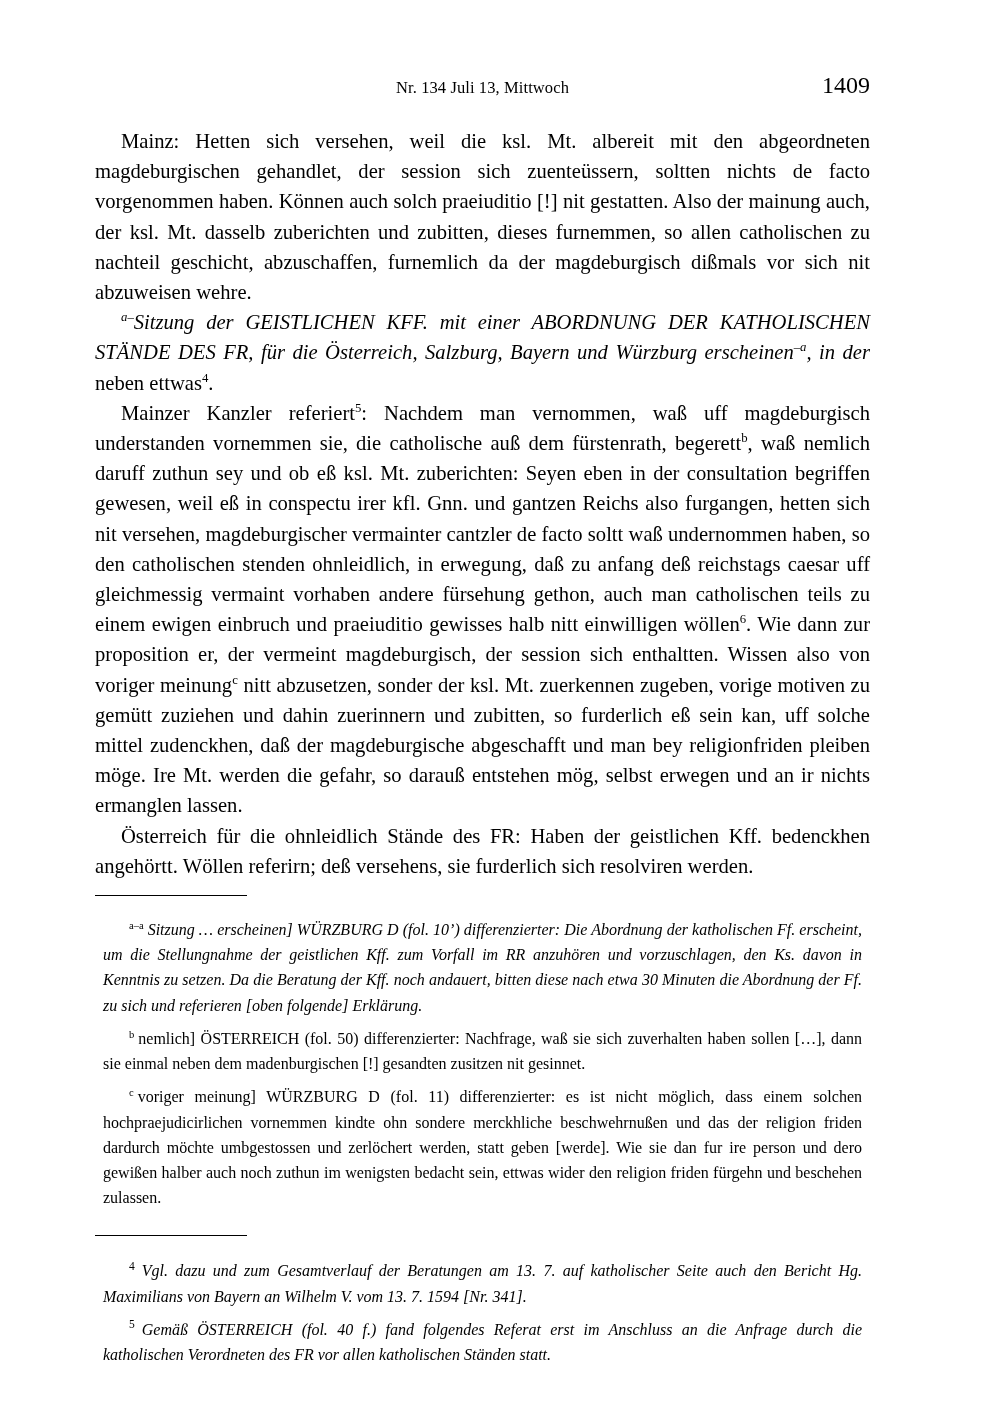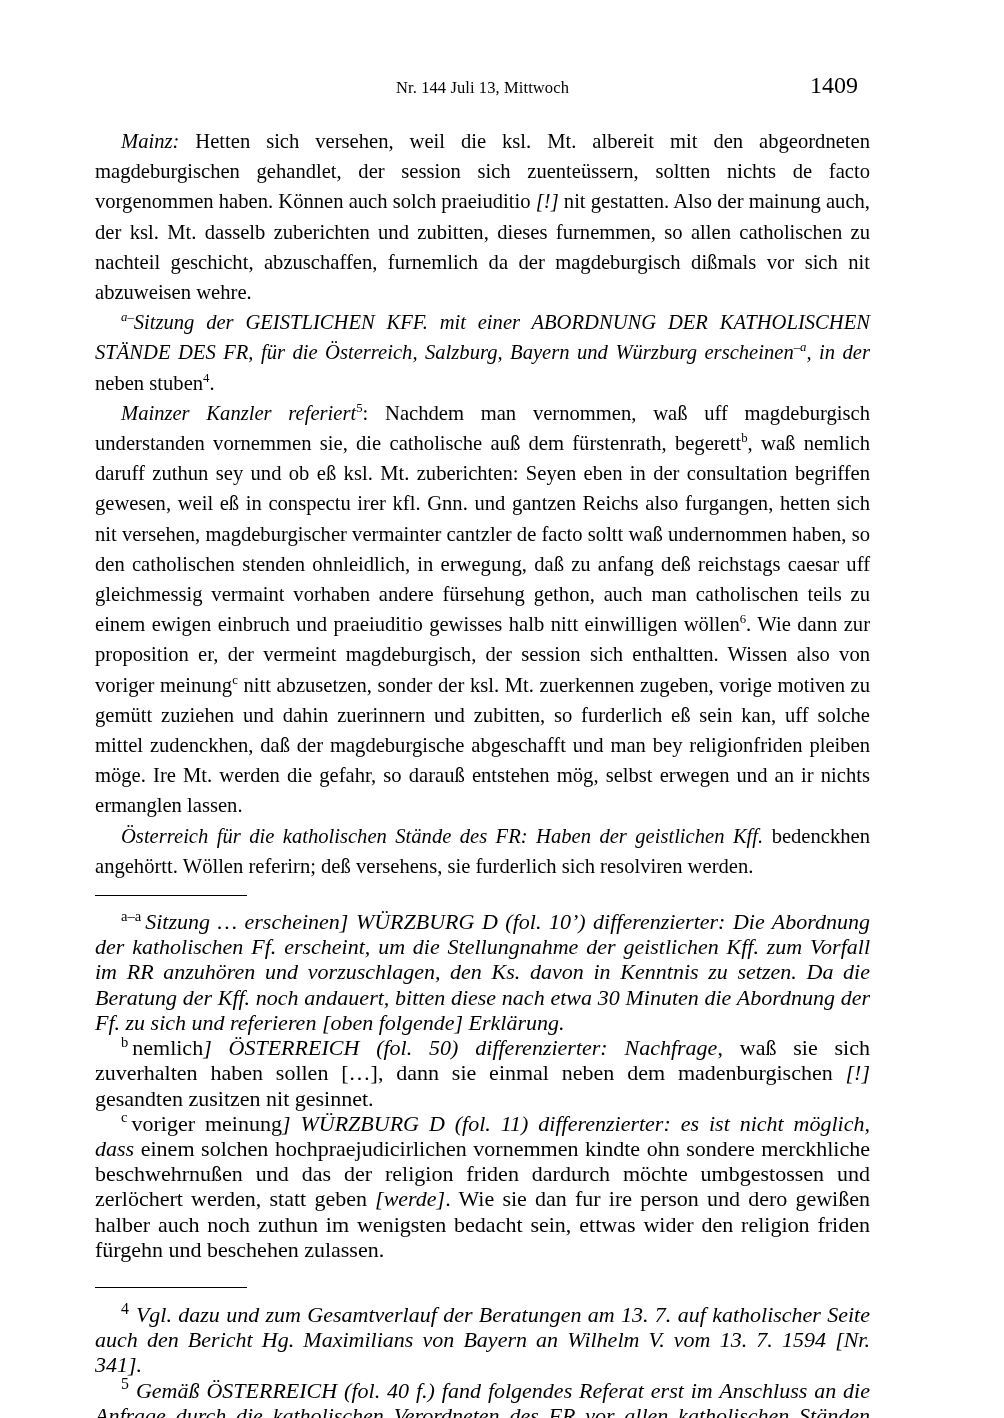--- a/index.html
+++ b/index.html
@@ -114,7 +114,7 @@
 <div class="page">
 
   <div class="runhead">
-    <div class="runhead-title">Nr. 144 Juli 13, Mittwoch</div>
+    <div class="runhead-title">Nr. 134 Juli 13, Mittwoch</div>
     <div class="runhead-folio">1409</div>
   </div>
 

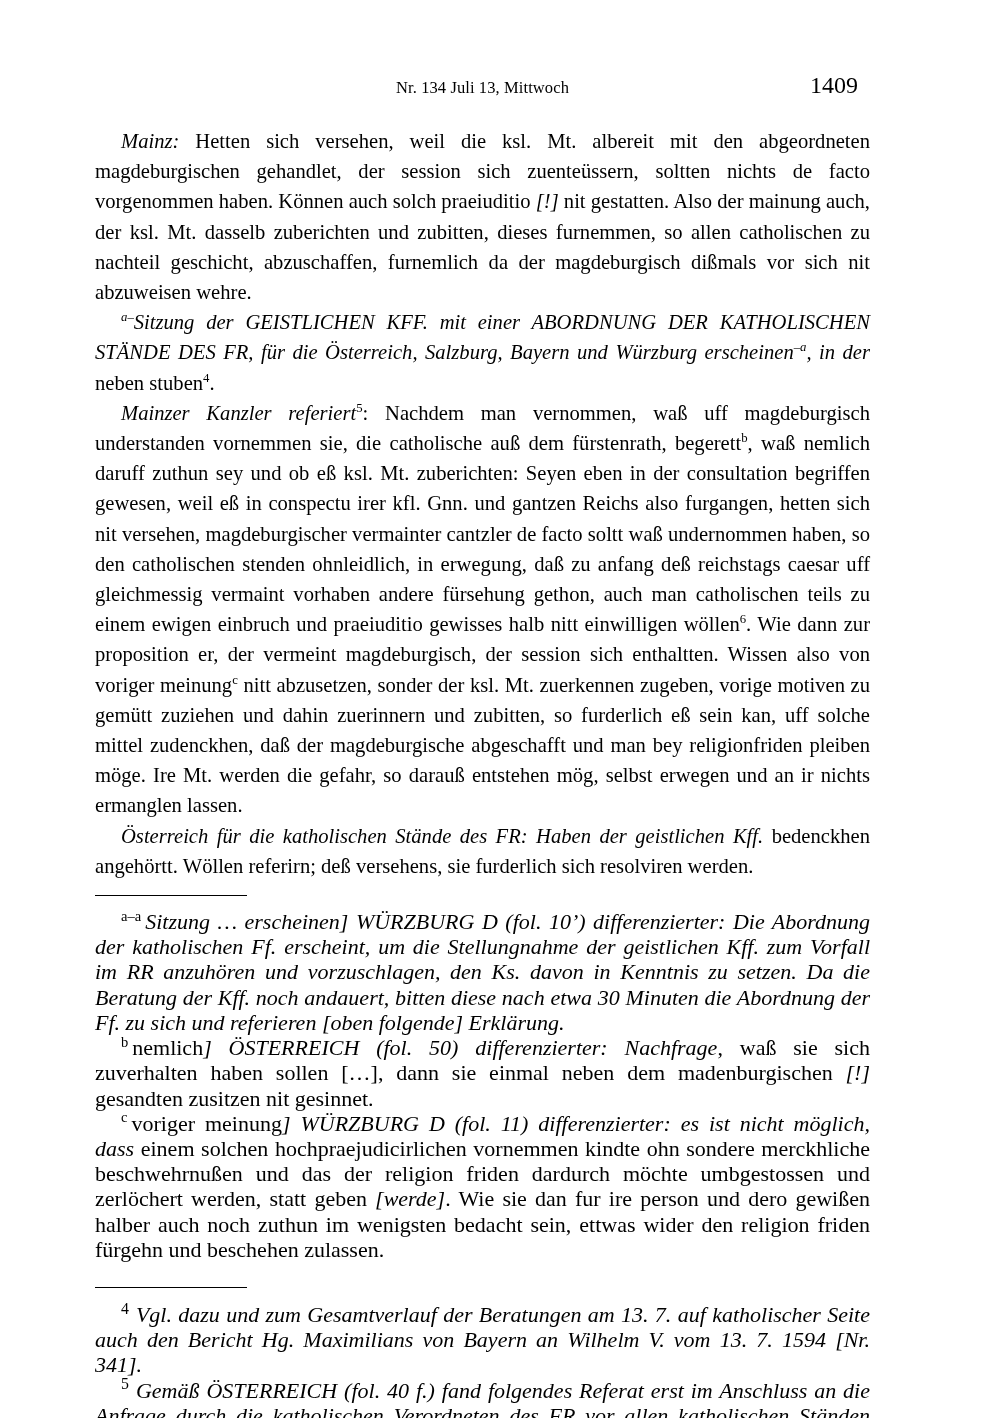--- a/index.html
+++ b/index.html
@@ -40,7 +40,7 @@
   }
   .runhead-folio {
     position: absolute;
-    right: 12px;
+    right: 0;
     top: -6px;
     font-size: 24px;
   }

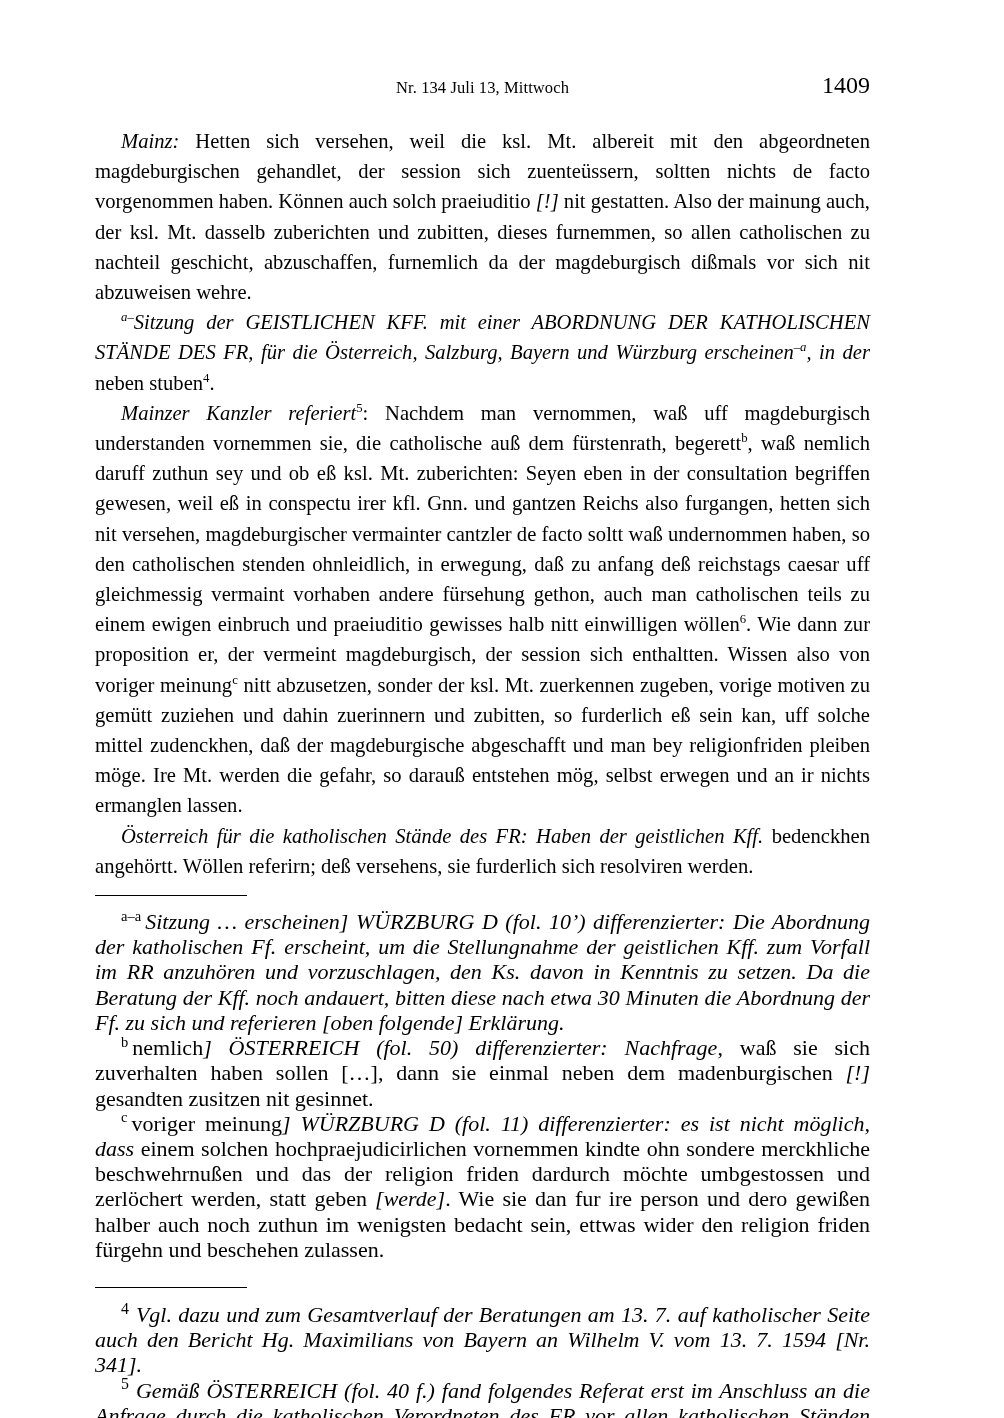--- a/index.html
+++ b/index.html
@@ -60,7 +60,7 @@
   p.bodytext.italic-para {
     font-style: italic;
   }
-  .it { font-style: italic; }
+  .it { }
   .rm { font-style: normal; }
   sup {
     font-size: .62em;

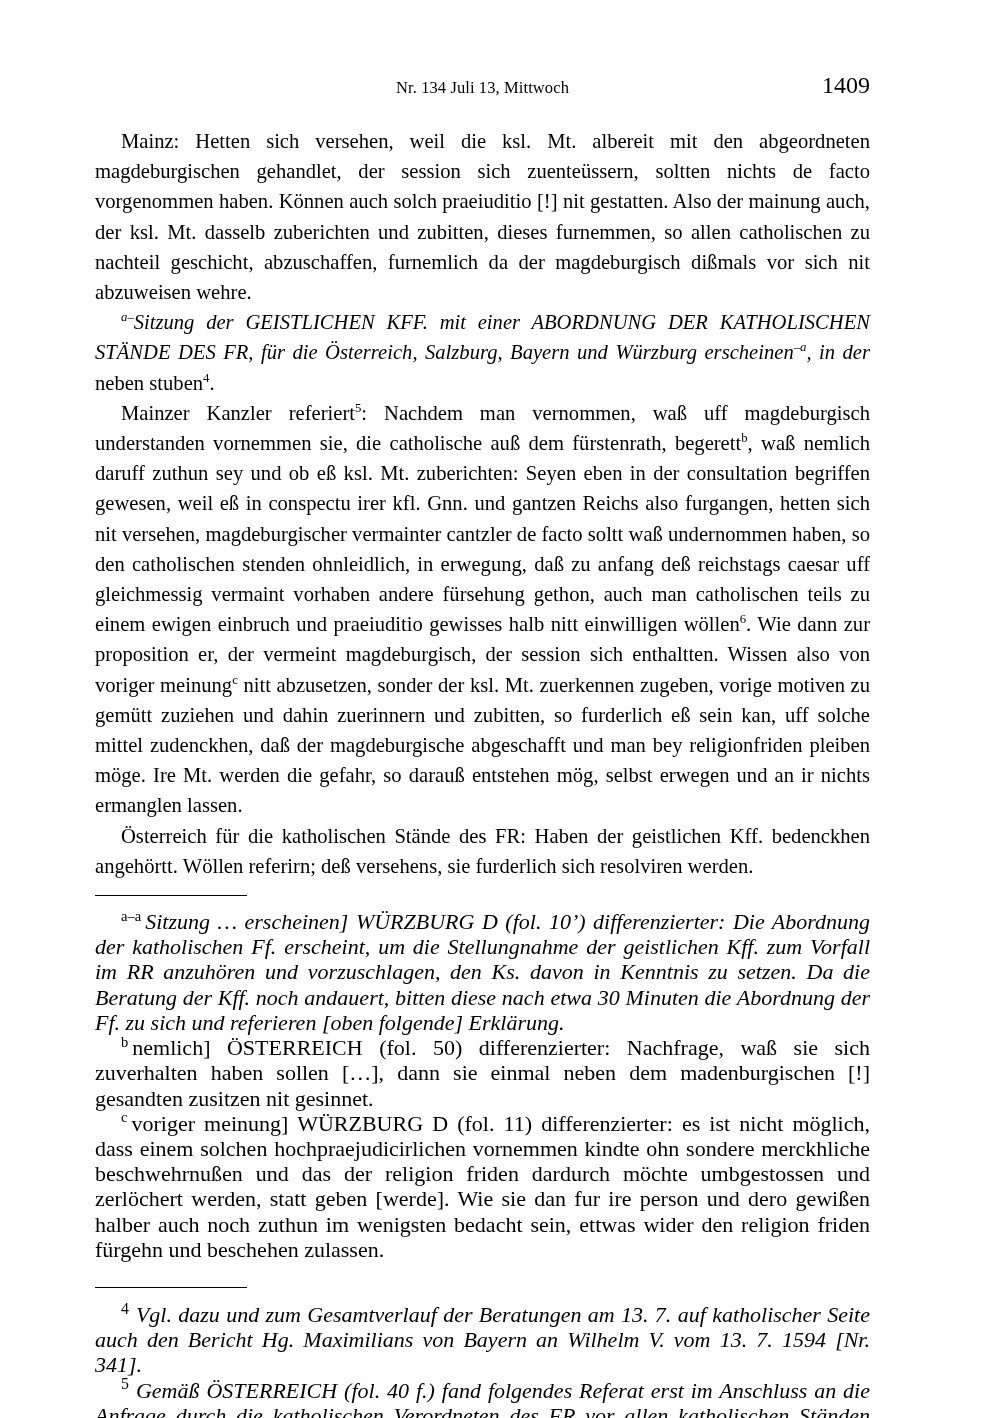--- a/index.html
+++ b/index.html
@@ -122,7 +122,7 @@
 
     <p class="bodytext"><span class="it">Mainz:</span><span> Hetten sich versehen, weil die ksl. Mt. albereit mit den abgeordneten magdeburgischen gehandlet, der session sich zuenteüssern, soltten nichts de facto vorgenommen haben. Können auch solch praeiuditio </span><span class="it">[!]</span><span> nit gestatten. Also der mainung auch, der ksl. Mt. dasselb zuberichten und zubitten, dieses furnemmen, so allen catholischen zu nachteil geschicht, abzuschaffen, furnemlich da der magdeburgisch dißmals vor sich nit abzuweisen wehre.</span></p>
 
-    <p class="bodytext italic-para"><sup>a–</sup><span>Sitzung der GEISTLICHEN KFF. mit einer ABORDNUNG DER KATHOLISCHEN STÄNDE DES FR, für die Österreich, Salzburg, Bayern und Würzburg erscheinen</span><sup>–a</sup><span>, in der </span><span class="rm">neben stuben</span><sup class="rm">4</sup><span class="rm">.</span></p>
+    <p class="bodytext italic-para"><sup>a–</sup><span>Sitzung der GEISTLICHEN KFF. mit einer ABORDNUNG DER KATHOLISCHEN STÄNDE DES FR, für die Österreich, Salzburg, Bayern und Würzburg erscheinen</span><sup>–a</sup><span>, in der </span><span class="rm">neben ettwas</span><sup class="rm">4</sup><span class="rm">.</span></p>
 
     <p class="bodytext"><span class="it">Mainzer Kanzler referiert</span><sup>5</sup><span>: Nachdem man vernommen, waß uff magdeburgisch understanden vornemmen sie, die catholische auß dem fürstenrath, begerett</span><sup>b</sup><span>, waß nemlich daruff zuthun sey und ob eß ksl. Mt. zuberichten: Seyen eben in der consultation begriffen gewesen, weil eß in conspectu irer kfl. Gnn. und gantzen Reichs also furgangen, hetten sich nit versehen, magdeburgischer vermainter cantzler de facto soltt waß undernommen haben, so den catholischen stenden ohnleidlich, in erwegung, daß zu anfang deß reichstags caesar uff gleichmessig vermaint vorhaben andere fürsehung gethon, auch man catholischen teils zu einem ewigen einbruch und praeiuditio gewisses halb nitt einwilligen wöllen</span><sup>6</sup><span>. Wie dann zur proposition er, der vermeint magdeburgisch, der session sich enthaltten. Wissen also von voriger meinung</span><sup>c</sup><span> nitt abzusetzen, sonder der ksl. Mt. zuerkennen zugeben, vorige motiven zu gemütt zuziehen und dahin zuerinnern und zubitten, so furderlich eß sein kan, uff solche mittel zudenckhen, daß der magdeburgische abgeschafft und man bey religionfriden pleiben möge. Ire Mt. werden die gefahr, so darauß entstehen mög, selbst erwegen und an ir nichts ermanglen lassen.</span></p>
 

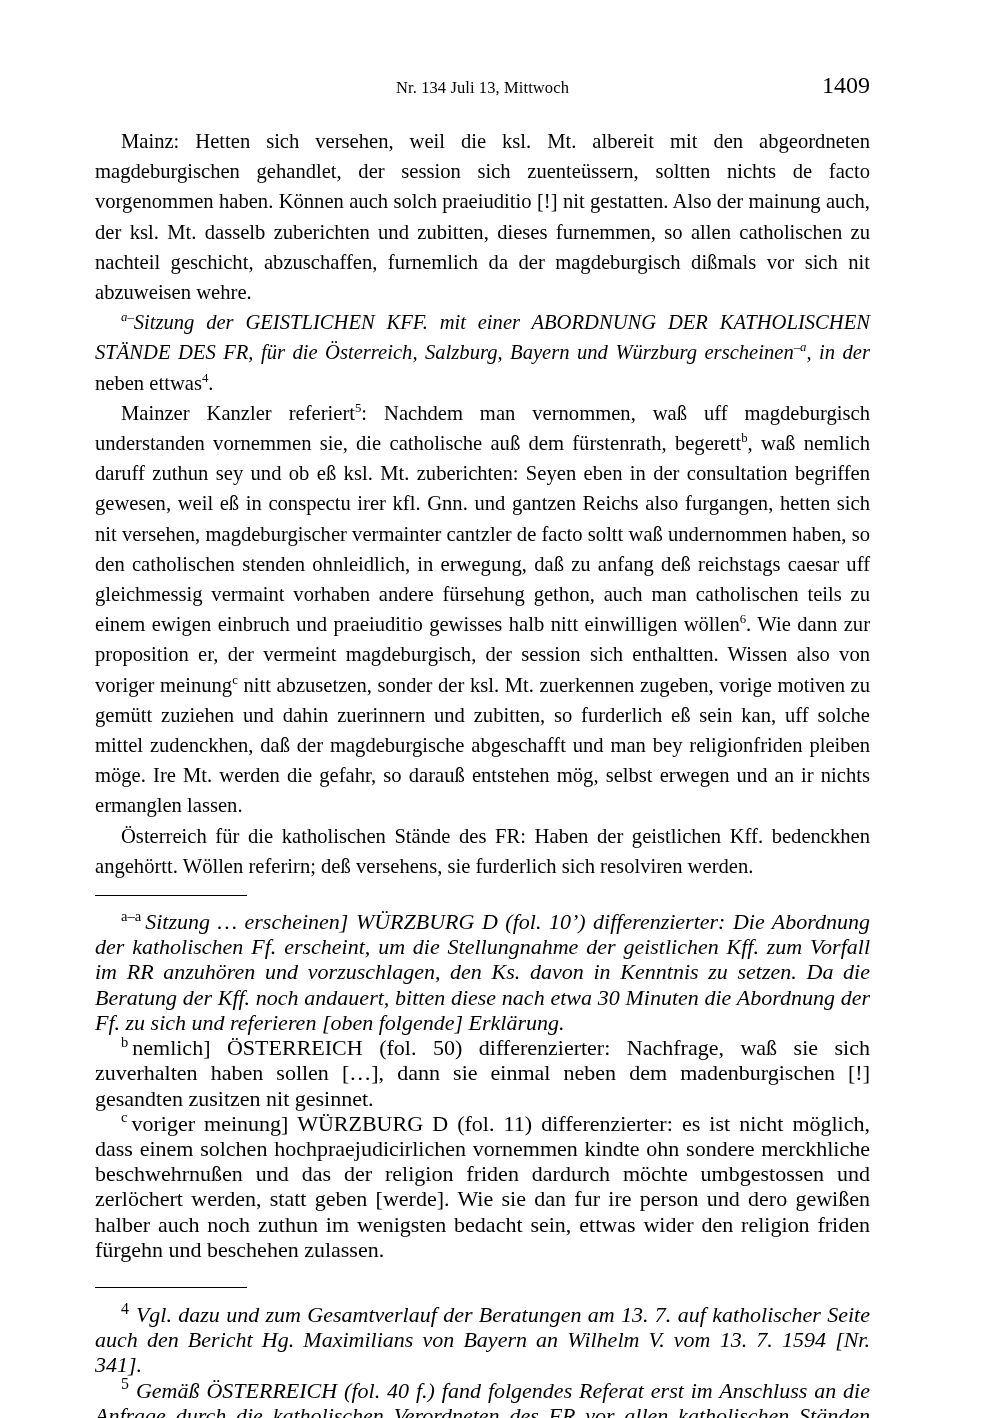--- a/index.html
+++ b/index.html
@@ -126,7 +126,7 @@
 
     <p class="bodytext"><span class="it">Mainzer Kanzler referiert</span><sup>5</sup><span>: Nachdem man vernommen, waß uff magdeburgisch understanden vornemmen sie, die catholische auß dem fürstenrath, begerett</span><sup>b</sup><span>, waß nemlich daruff zuthun sey und ob eß ksl. Mt. zuberichten: Seyen eben in der consultation begriffen gewesen, weil eß in conspectu irer kfl. Gnn. und gantzen Reichs also furgangen, hetten sich nit versehen, magdeburgischer vermainter cantzler de facto soltt waß undernommen haben, so den catholischen stenden ohnleidlich, in erwegung, daß zu anfang deß reichstags caesar uff gleichmessig vermaint vorhaben andere fürsehung gethon, auch man catholischen teils zu einem ewigen einbruch und praeiuditio gewisses halb nitt einwilligen wöllen</span><sup>6</sup><span>. Wie dann zur proposition er, der vermeint magdeburgisch, der session sich enthaltten. Wissen also von voriger meinung</span><sup>c</sup><span> nitt abzusetzen, sonder der ksl. Mt. zuerkennen zugeben, vorige motiven zu gemütt zuziehen und dahin zuerinnern und zubitten, so furderlich eß sein kan, uff solche mittel zudenckhen, daß der magdeburgische abgeschafft und man bey religionfriden pleiben möge. Ire Mt. werden die gefahr, so darauß entstehen mög, selbst erwegen und an ir nichts ermanglen lassen.</span></p>
 
-    <p class="bodytext"><span class="it">Österreich für die katholischen Stände des FR: Haben der geistlichen Kff.</span><span> bedenckhen angehörtt. Wöllen referirn; deß versehens, sie furderlich sich resolviren werden.</span></p>
+    <p class="bodytext"><span class="it">Österreich für die ohnleidlich Stände des FR: Haben der geistlichen Kff.</span><span> bedenckhen angehörtt. Wöllen referirn; deß versehens, sie furderlich sich resolviren werden.</span></p>
   </div>
 
   <div class="apparatus">

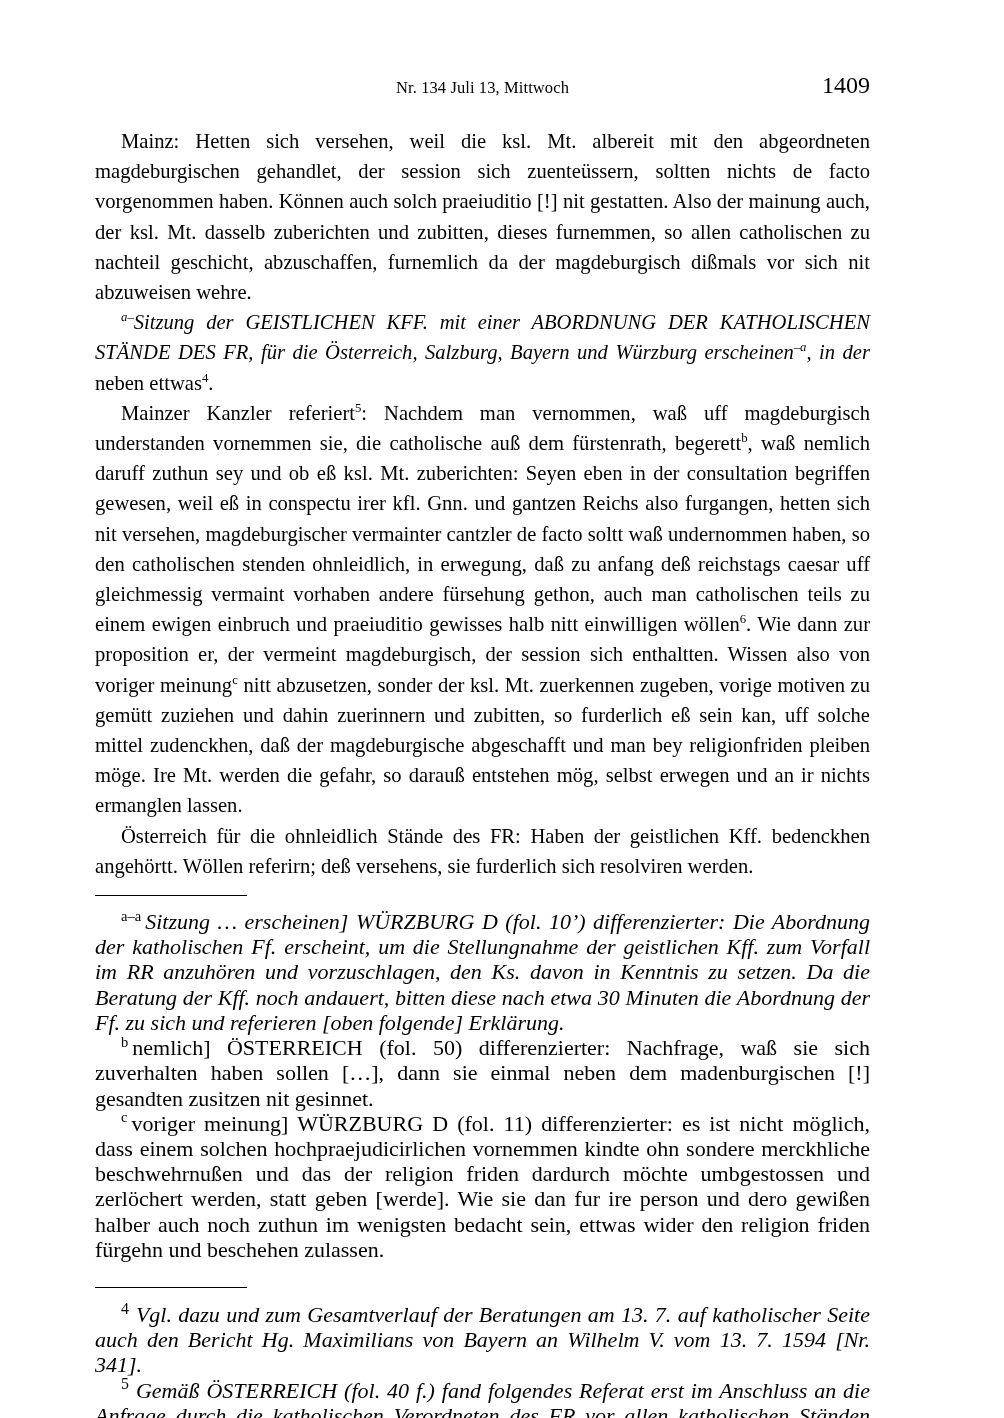--- a/index.html
+++ b/index.html
@@ -80,8 +80,8 @@
   }
   .rule-gap-1 { height: 13px; }
   p.note {
-    margin: 0;
-    font-size: 22px;
+    margin: 8px;
+    font-size: 16px;
     line-height: 25.2px;
     text-align: justify;
     text-indent: 26px;

